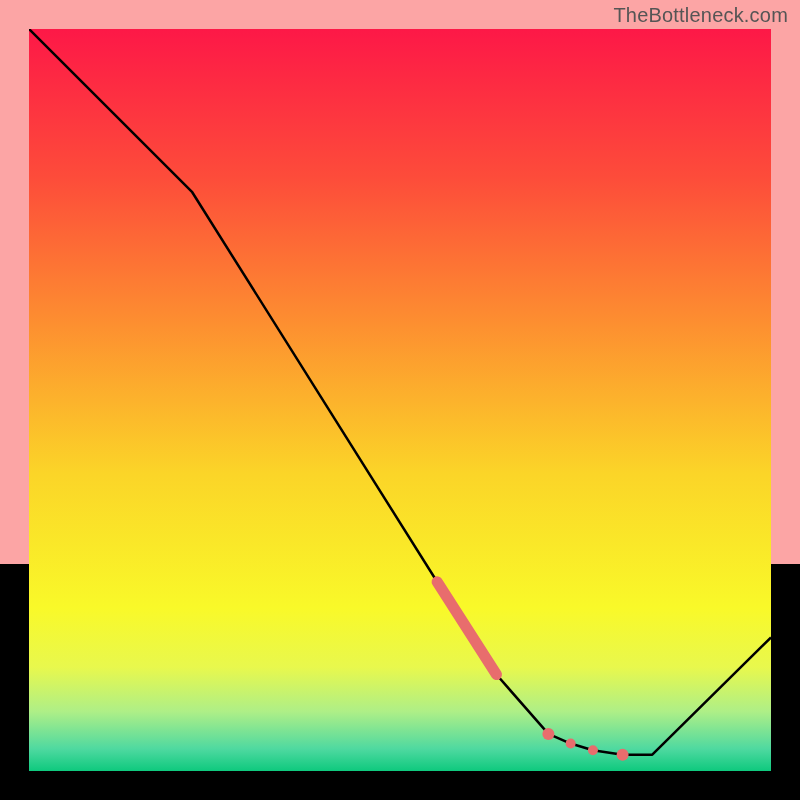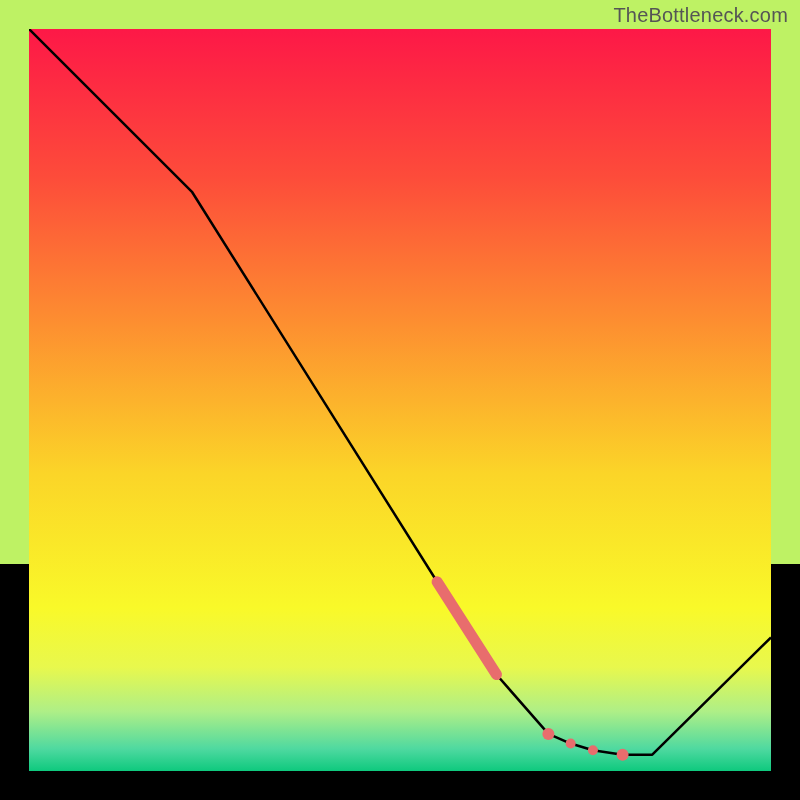--- a/index.html
+++ b/index.html
@@ -14,7 +14,7 @@
     width: 800px;
     height: 564px;
     position: relative;
-    background: #bef264;
+    background: #fca5a5;
   }
   .watermark {
     position: absolute;

